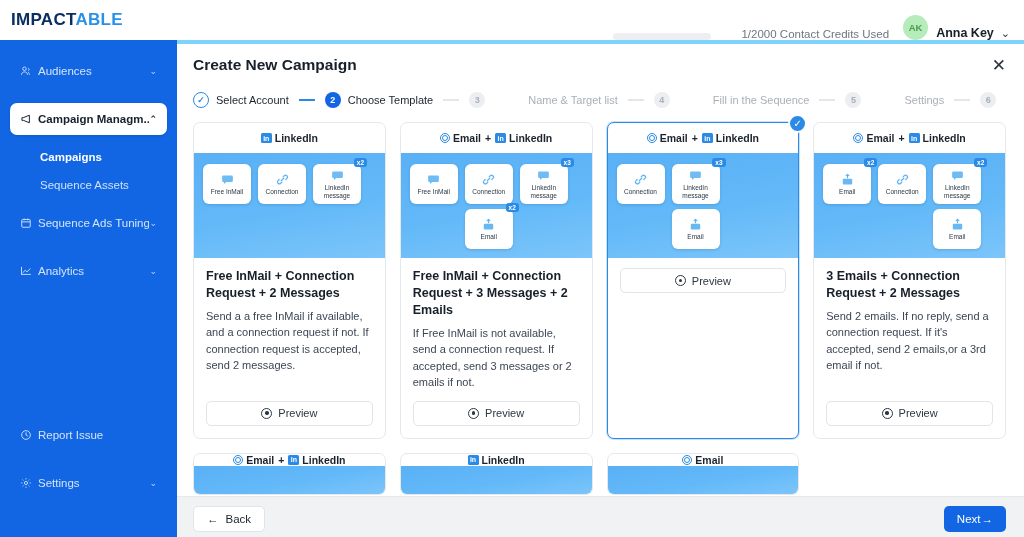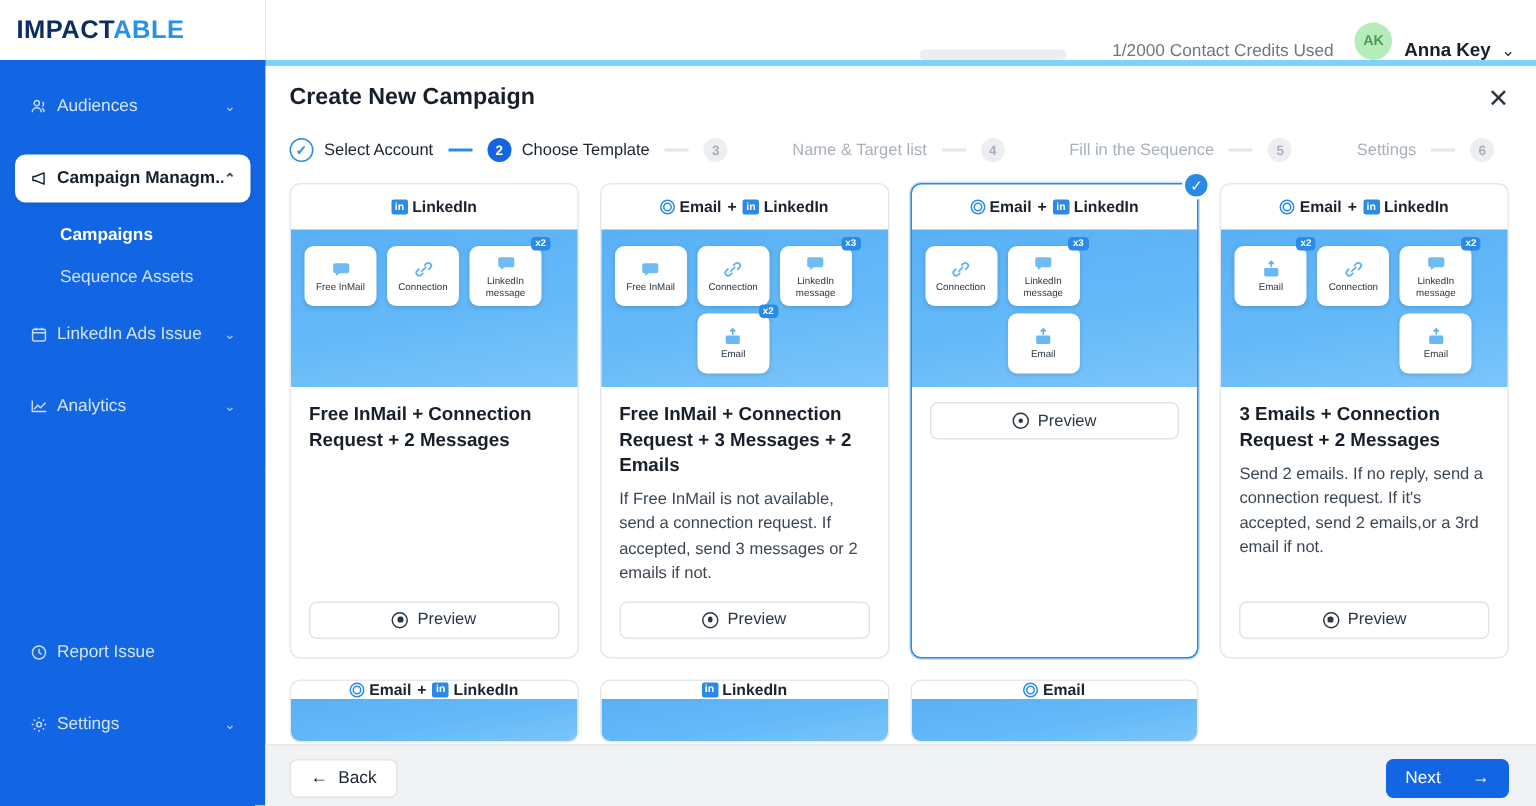--- a/index.html
+++ b/index.html
@@ -225,7 +225,7 @@
               <path d="M2.3 6.5h11.4M5.5 2v2.4M10.5 2v2.4"></path>
             </svg>
         </span>
-        <span class="lbl">LinkedIn Ads Issue</span>
+        <span class="lbl">Sequence Ads Tuning</span>
         <span class="chev">⌄</span>
       </div>
 

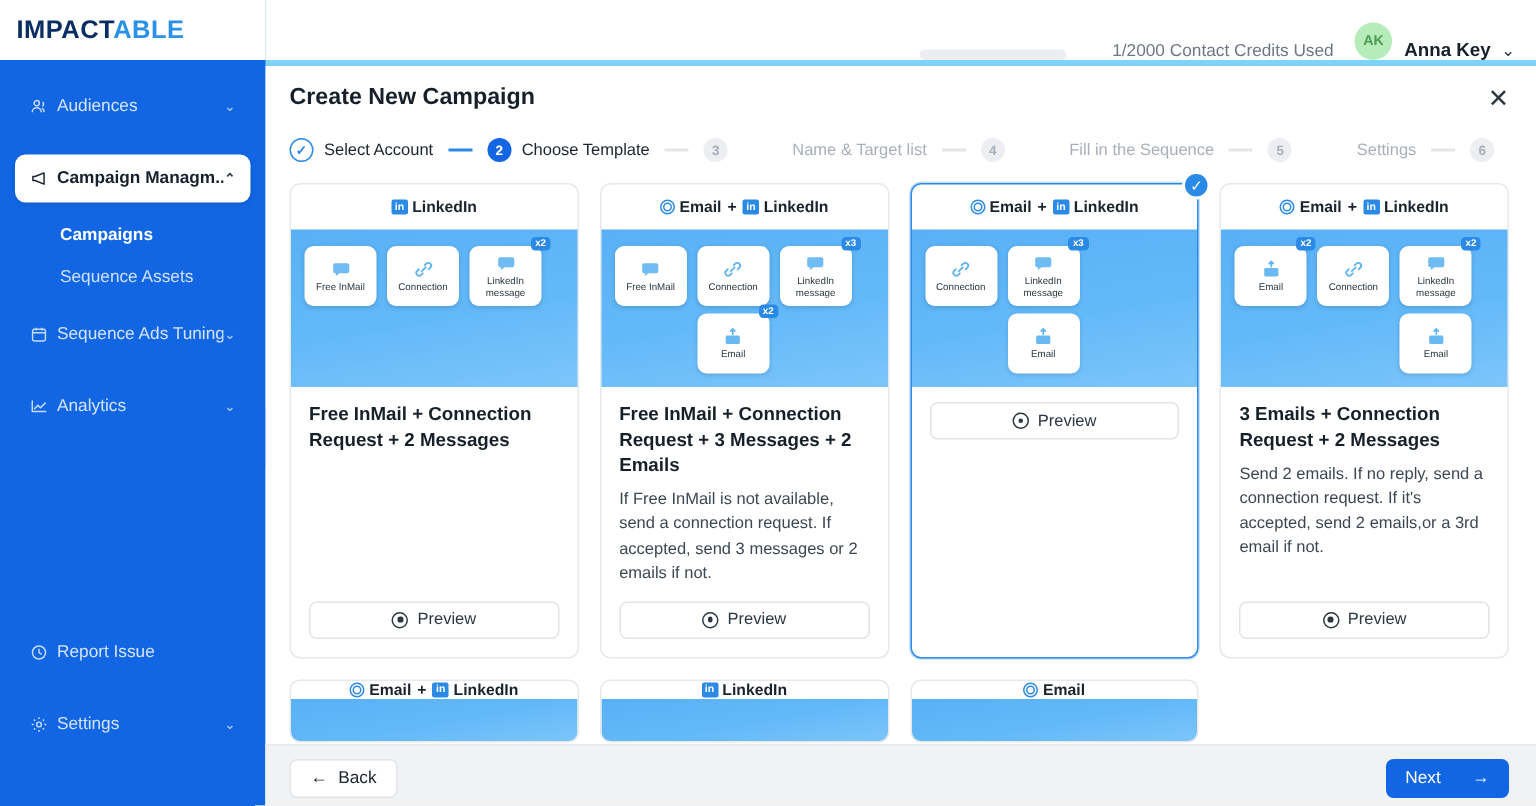--- a/index.html
+++ b/index.html
@@ -354,6 +354,7 @@
             </div>
             <div class="card-body">
               <div class="card-title">Free InMail + Connection Request + 2 Messages</div>
+              <div class="card-desc">Send a a free InMail if available, and a connection request if not. If connection request is accepted, send 2 messages.</div>
             </div>
             <div class="card-foot">
               <div class="preview-btn">

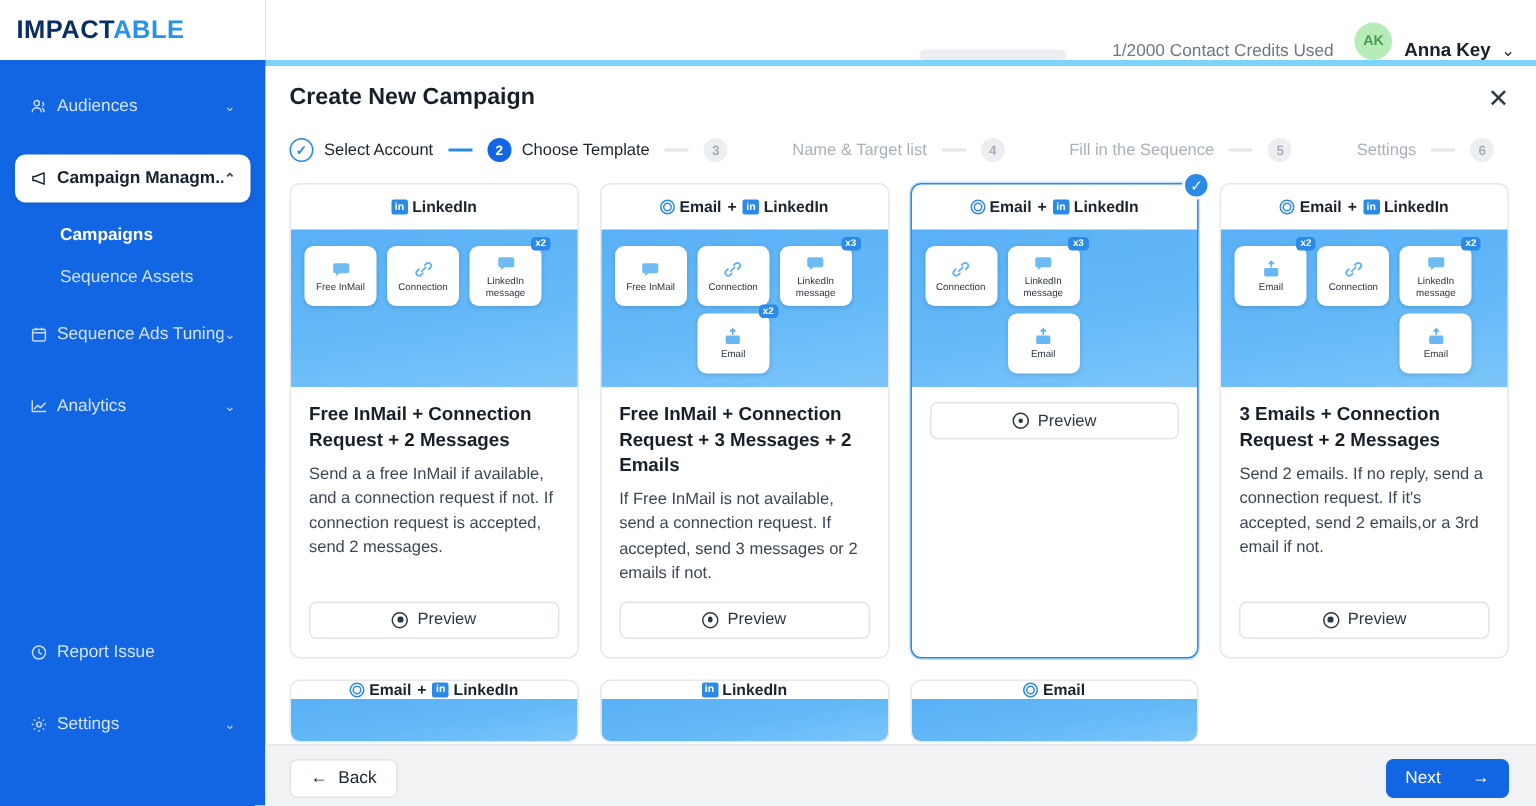--- a/index.html
+++ b/index.html
@@ -176,7 +176,7 @@
   }
   #next-btn {
     height: 26px; padding: 0 13px; background: #1266e3; border: none; border-radius: 5px;
-    font-size: 11.5px; color: #ffffff; display: flex; align-items: center; gap: 21px; cursor: pointer;
+    font-size: 11.5px; color: #ffffff; display: flex; align-items: center; gap: 1px; cursor: pointer;
     font-weight: 500;
   }
 </style>

